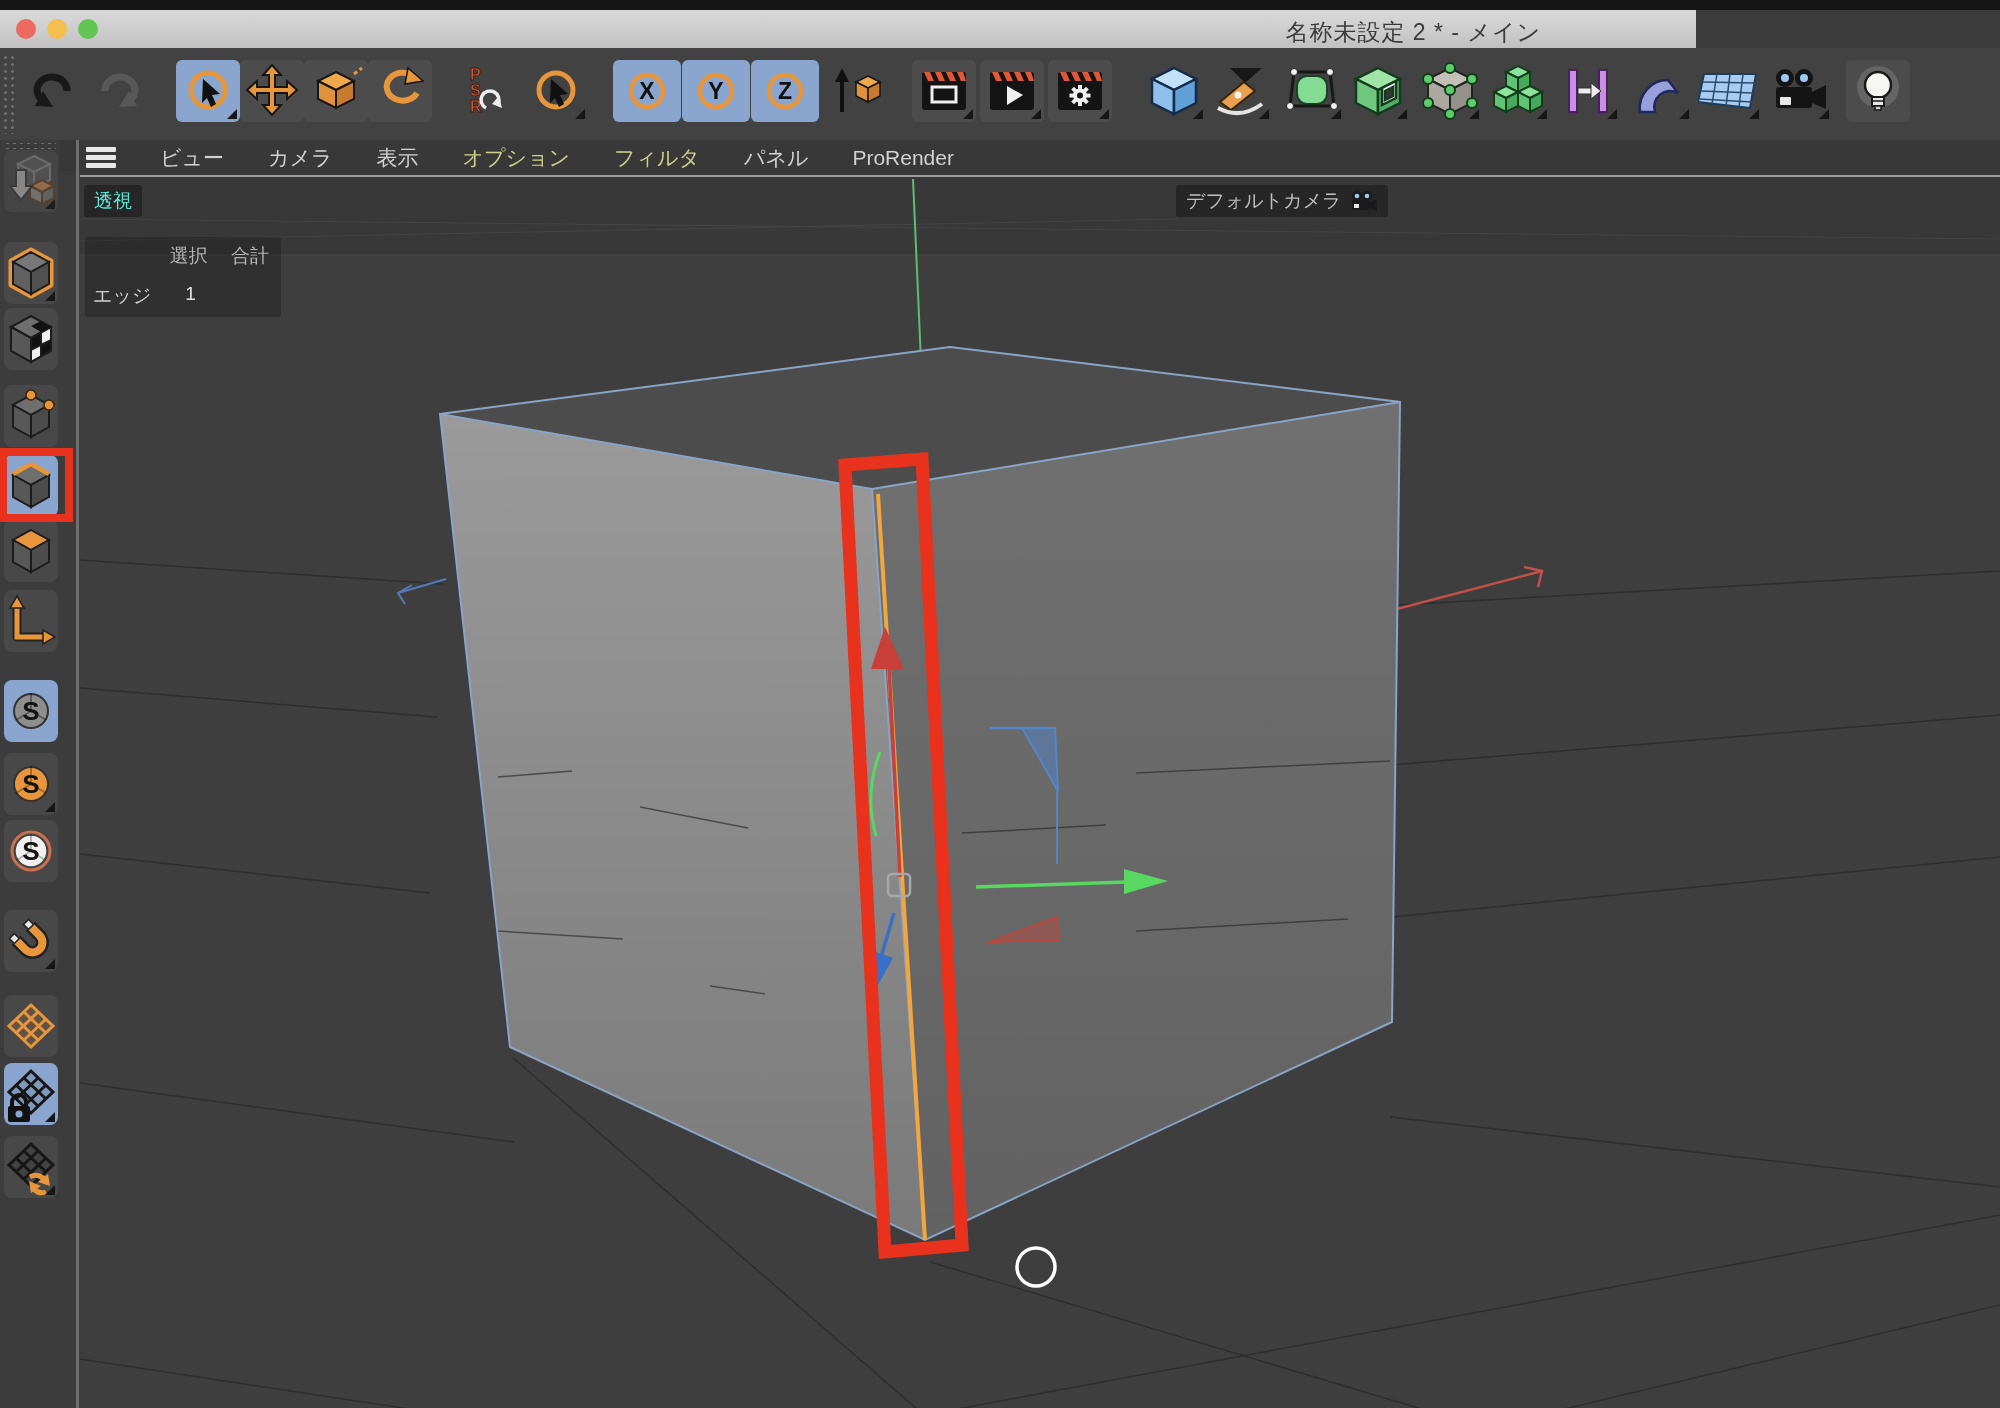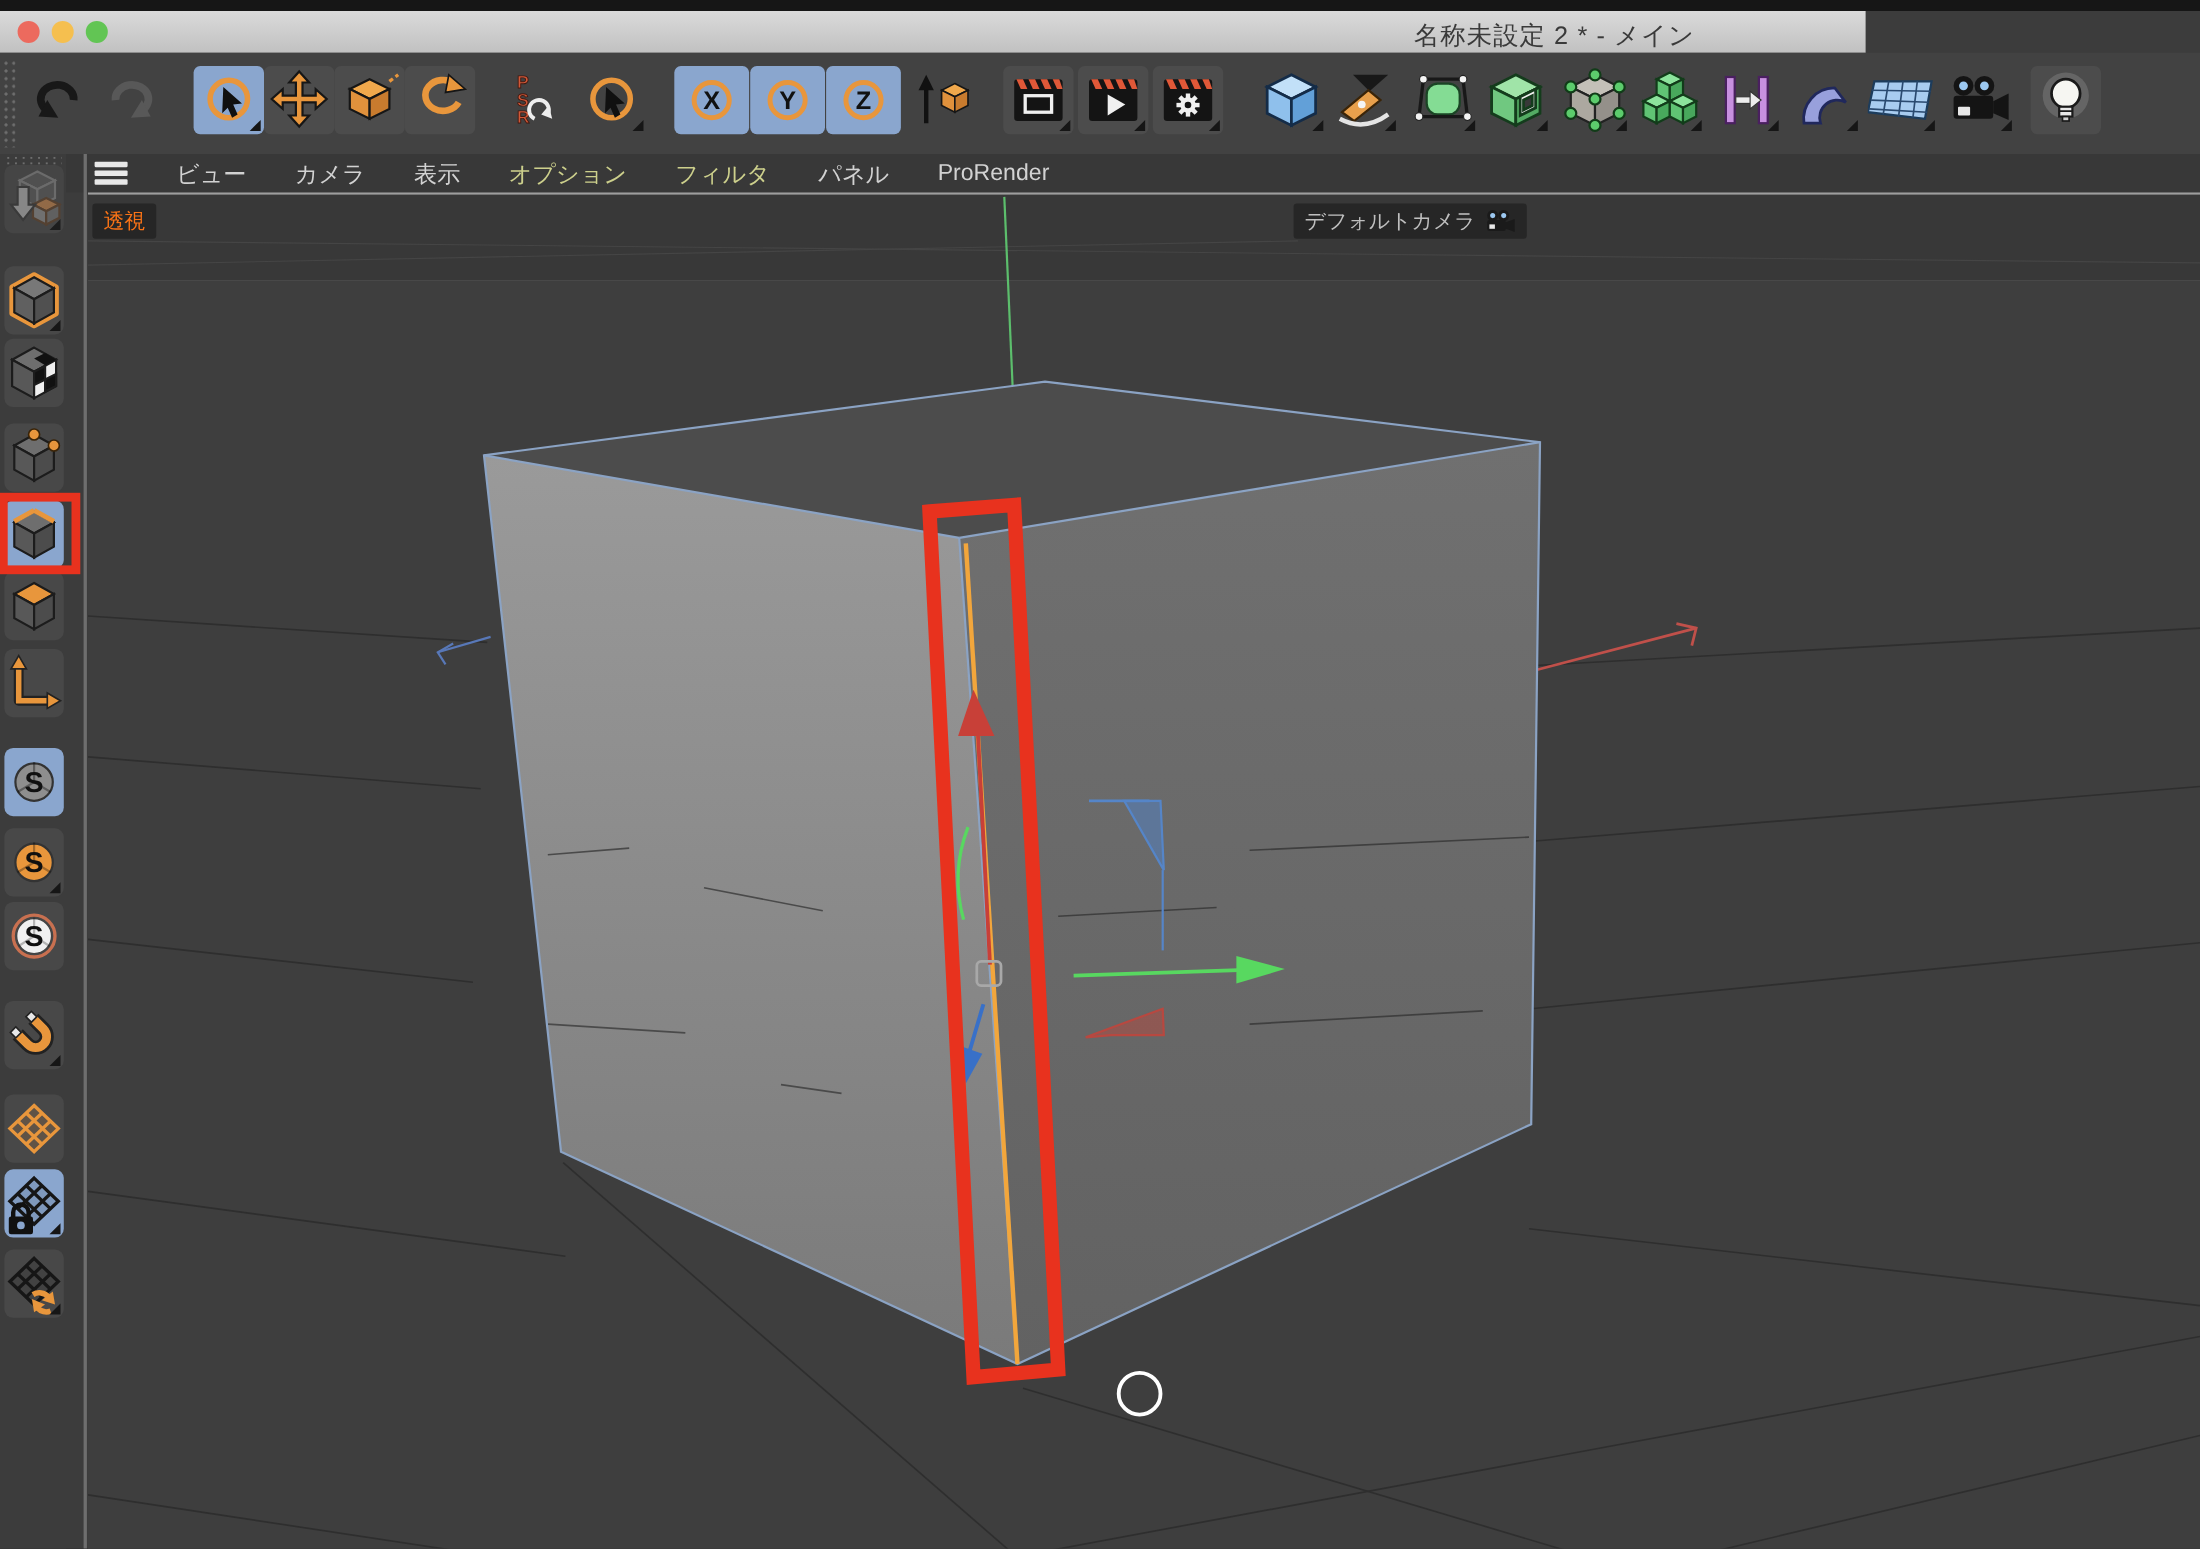--- a/index.html
+++ b/index.html
@@ -33,7 +33,7 @@
   
   #viewport{position:absolute;left:80px;top:175px;width:1920px;height:1233px;background:#3e3e3e;border-top:2px solid #9e9e9e;}
   #viewport svg.scene{position:absolute;left:0;top:0;}
-  .vp-label{position:absolute;background:rgba(24,24,24,.55);color:#f97316;font-size:19px;padding:3px 10px;border-radius:3px;}
+  .vp-label{position:absolute;background:rgba(24,24,24,.55);color:#5eead4;font-size:19px;padding:3px 10px;border-radius:3px;}
   #view-label{left:4px;top:8px;}
   #cam-label{left:1096px;top:8px;display:flex;align-items:center;gap:8px;color:#bfbfbf;}
   #sel-panel{position:absolute;left:5px;top:60px;width:180px;background:rgba(30,30,30,.45);color:#cfcfcf;font-size:19px;border-radius:3px;padding:6px 8px 8px 8px;}

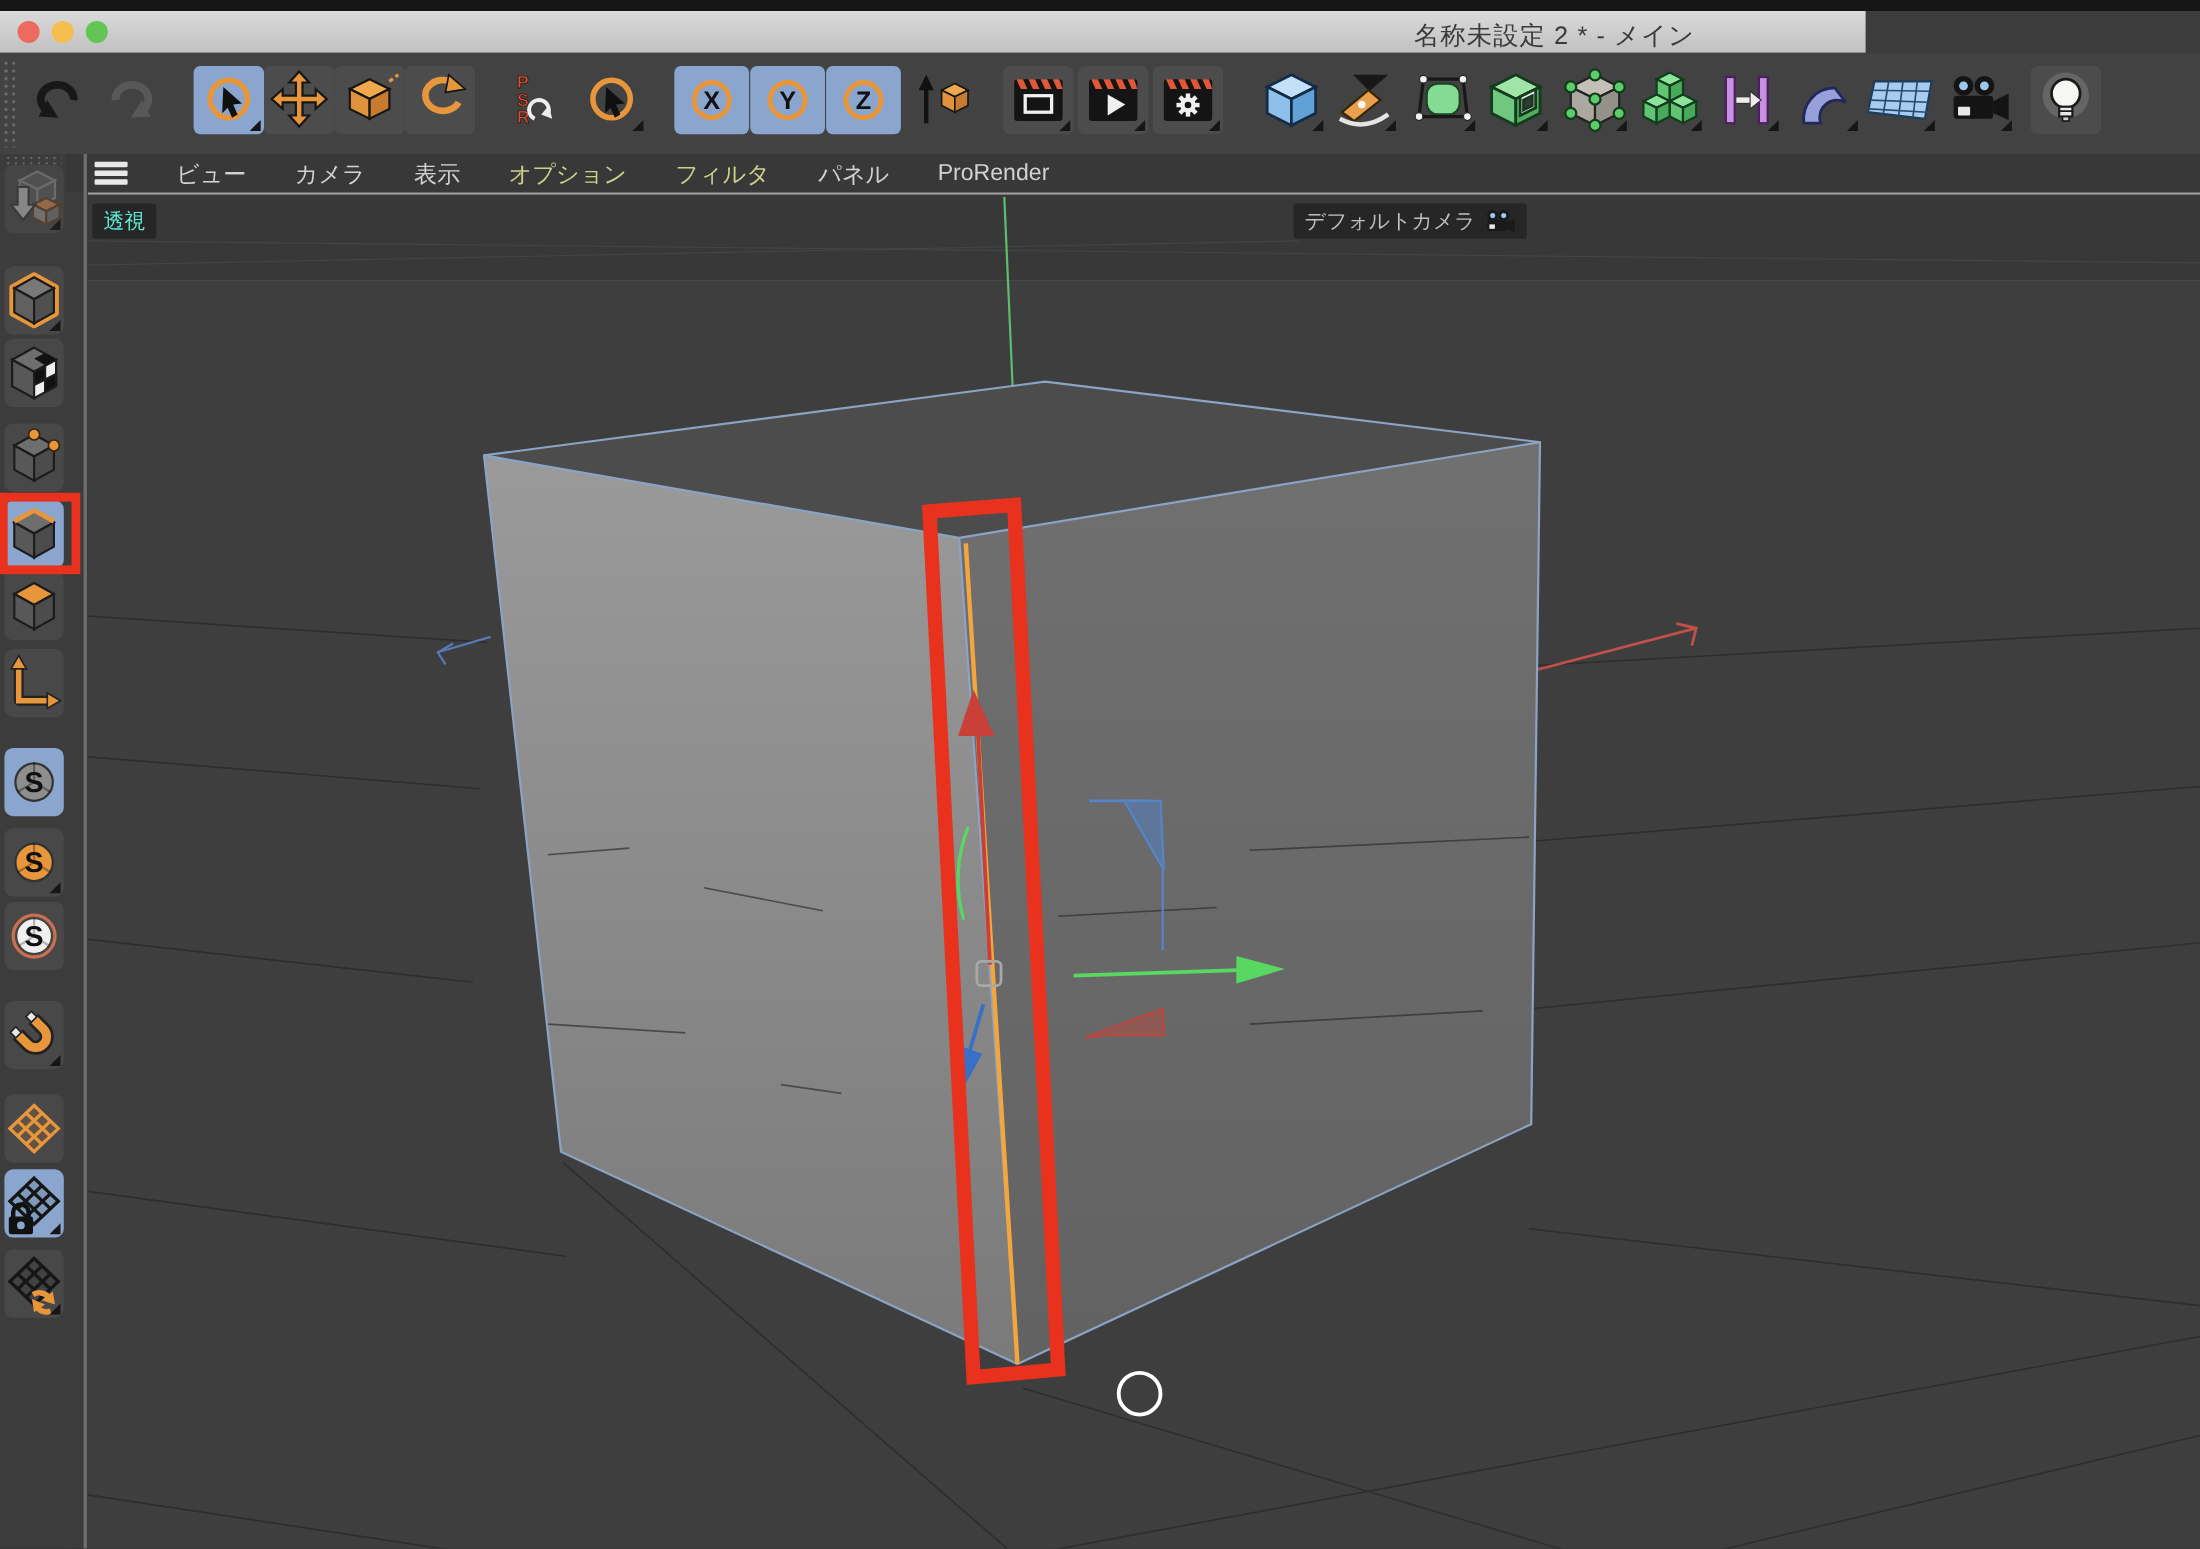--- a/index.html
+++ b/index.html
@@ -674,6 +674,16 @@
       </svg>
     </div>
 
+    <div id="sel-panel">
+      <div id="sel-head">
+        <span>選択</span>
+        <span>合計</span>
+      </div>
+      <div id="sel-row">
+        <span class="k">エッジ</span>
+        <span class="v">1</span>
+      </div>
+    </div>
   </div>
 
 </div>

